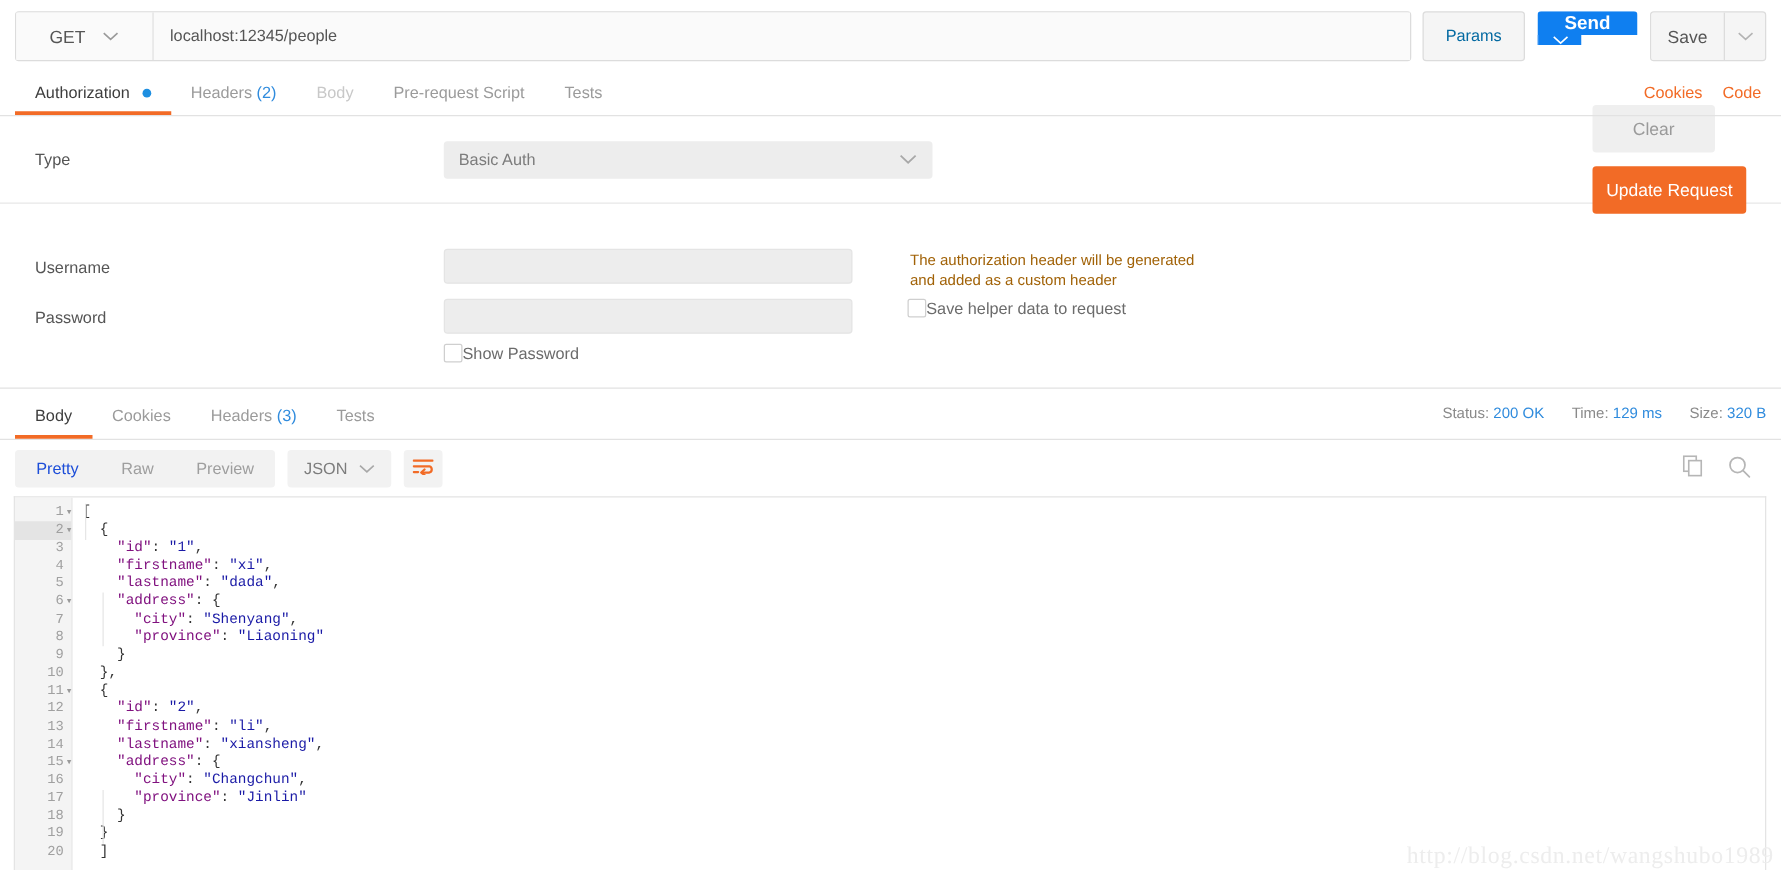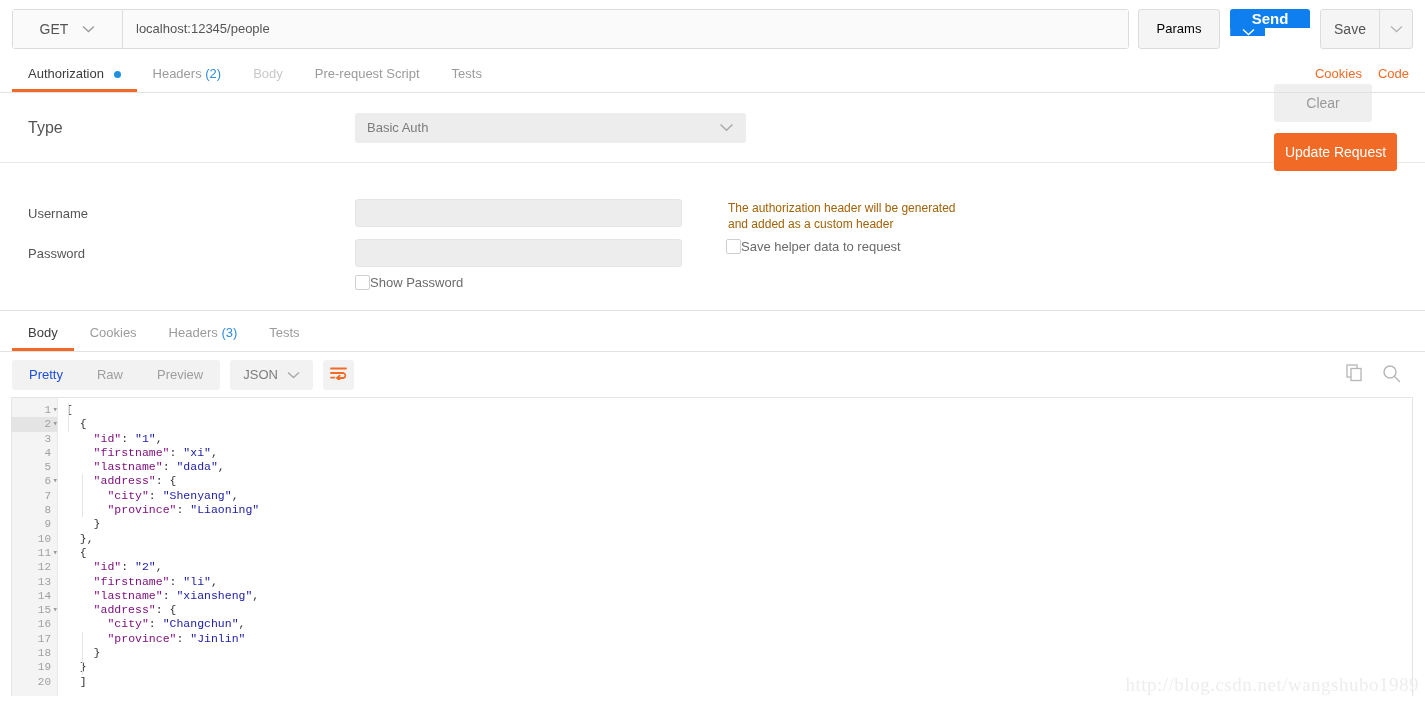--- a/index.html
+++ b/index.html
@@ -65,7 +65,7 @@
     border: 1px solid #dcdcdc;
     border-radius: 3px;
     background: #f5f5f5;
-    color: #000000;
+    color: #0369a1;
     font-size: 13px;
     font-family: "Liberation Sans", sans-serif;
     cursor: pointer;

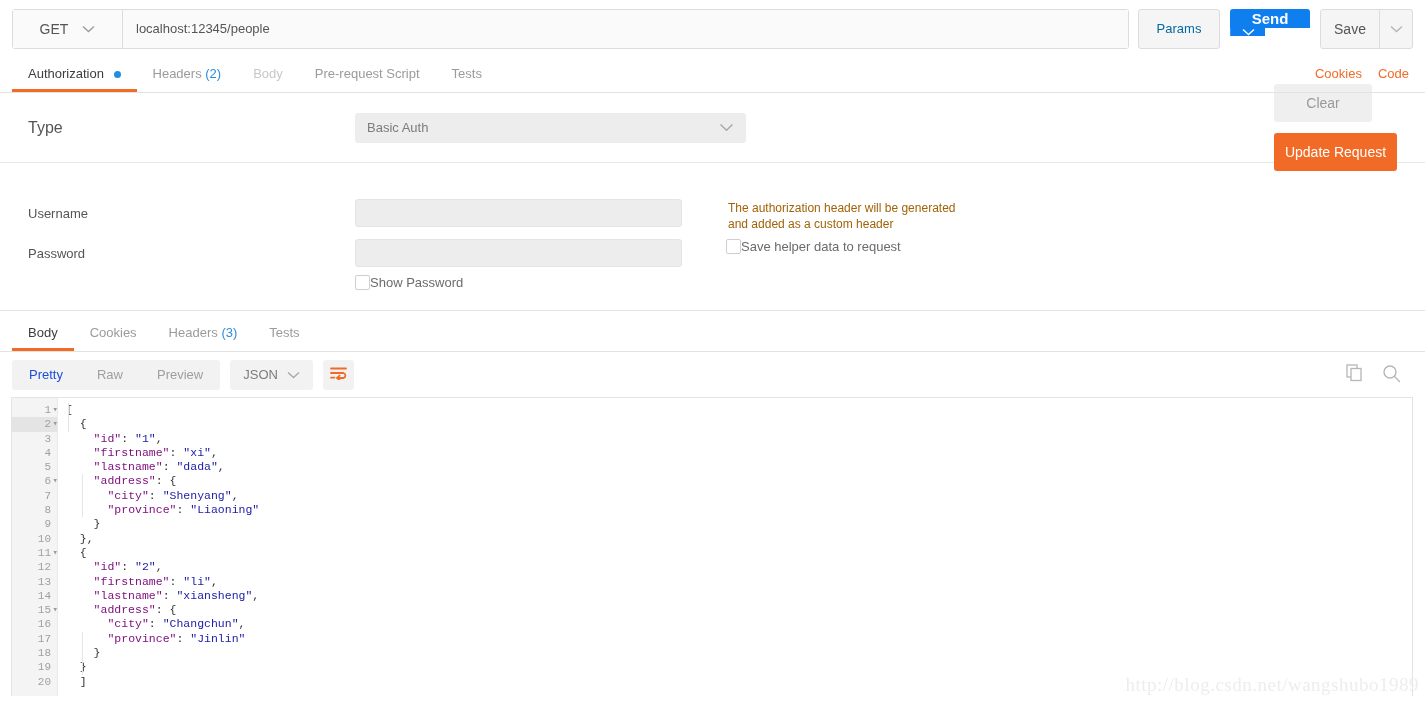--- a/index.html
+++ b/index.html
@@ -184,7 +184,7 @@
     box-sizing: border-box;
   }
   .lbl {
-    font-size: 16px;
+    font-size: 13px;
     color: #555;
   }
   .type-label { width: 327px; }

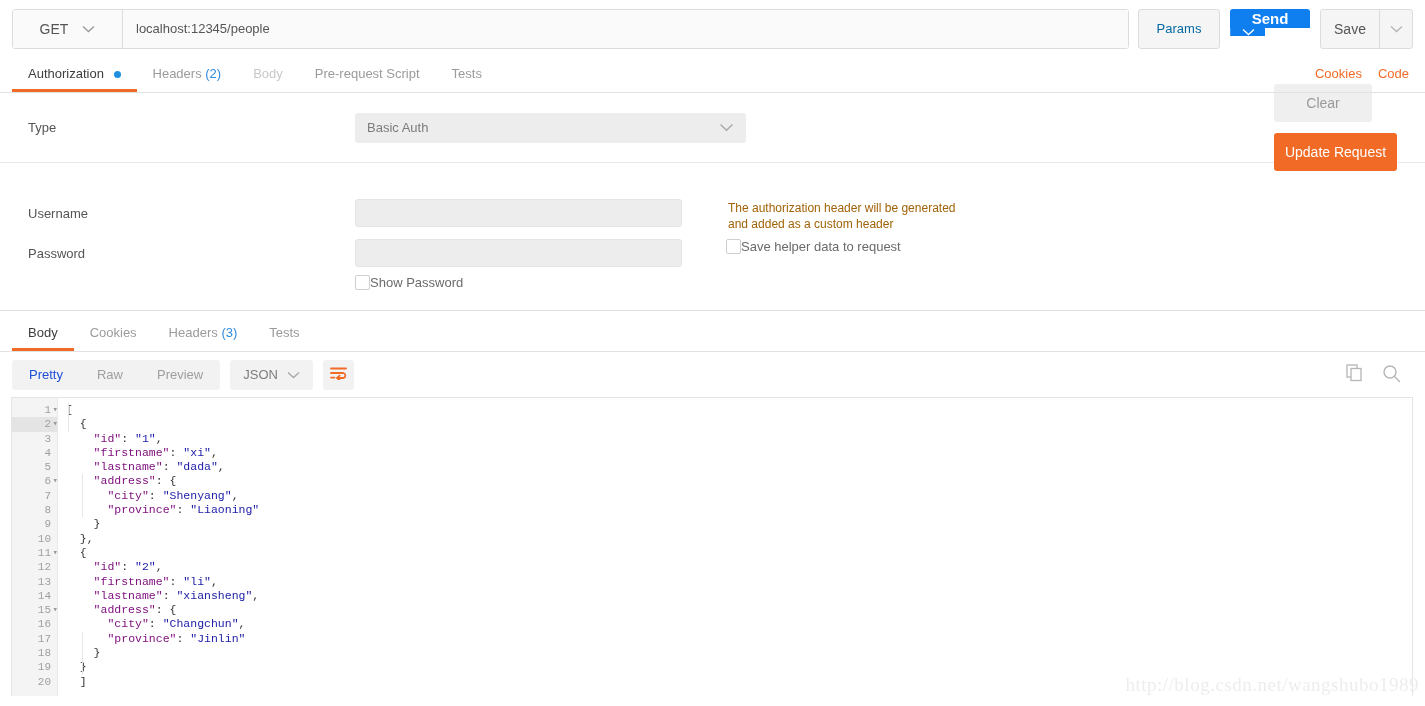--- a/index.html
+++ b/index.html
@@ -540,6 +540,20 @@
   </div>
   <div class="tab">
     <span>Tests</span>
+  </div>
+  <div class="resp-meta">
+    <span>
+      <span>Status:</span>
+      <b>200 OK</b>
+    </span>
+    <span>
+      <span>Time:</span>
+      <b>129 ms</b>
+    </span>
+    <span>
+      <span>Size:</span>
+      <b>320 B</b>
+    </span>
   </div>
 </div>
 

